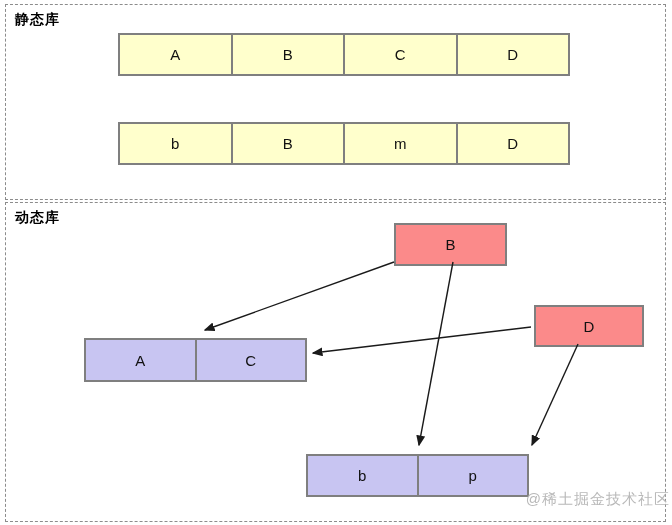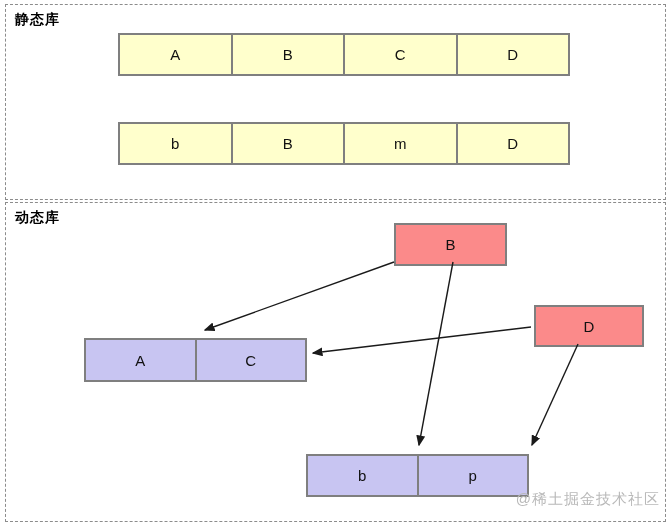--- a/index.html
+++ b/index.html
@@ -51,7 +51,7 @@
     position:absolute;left:0;top:0;width:672px;height:525px;pointer-events:none;
   }
   .watermark{
-    position:absolute;right:12px;top:490px;font-size:15px;color:var(--watermark);
+    position:absolute;right:2px;top:490px;font-size:15px;color:var(--watermark);
     letter-spacing:1px;
   }
 </style>

